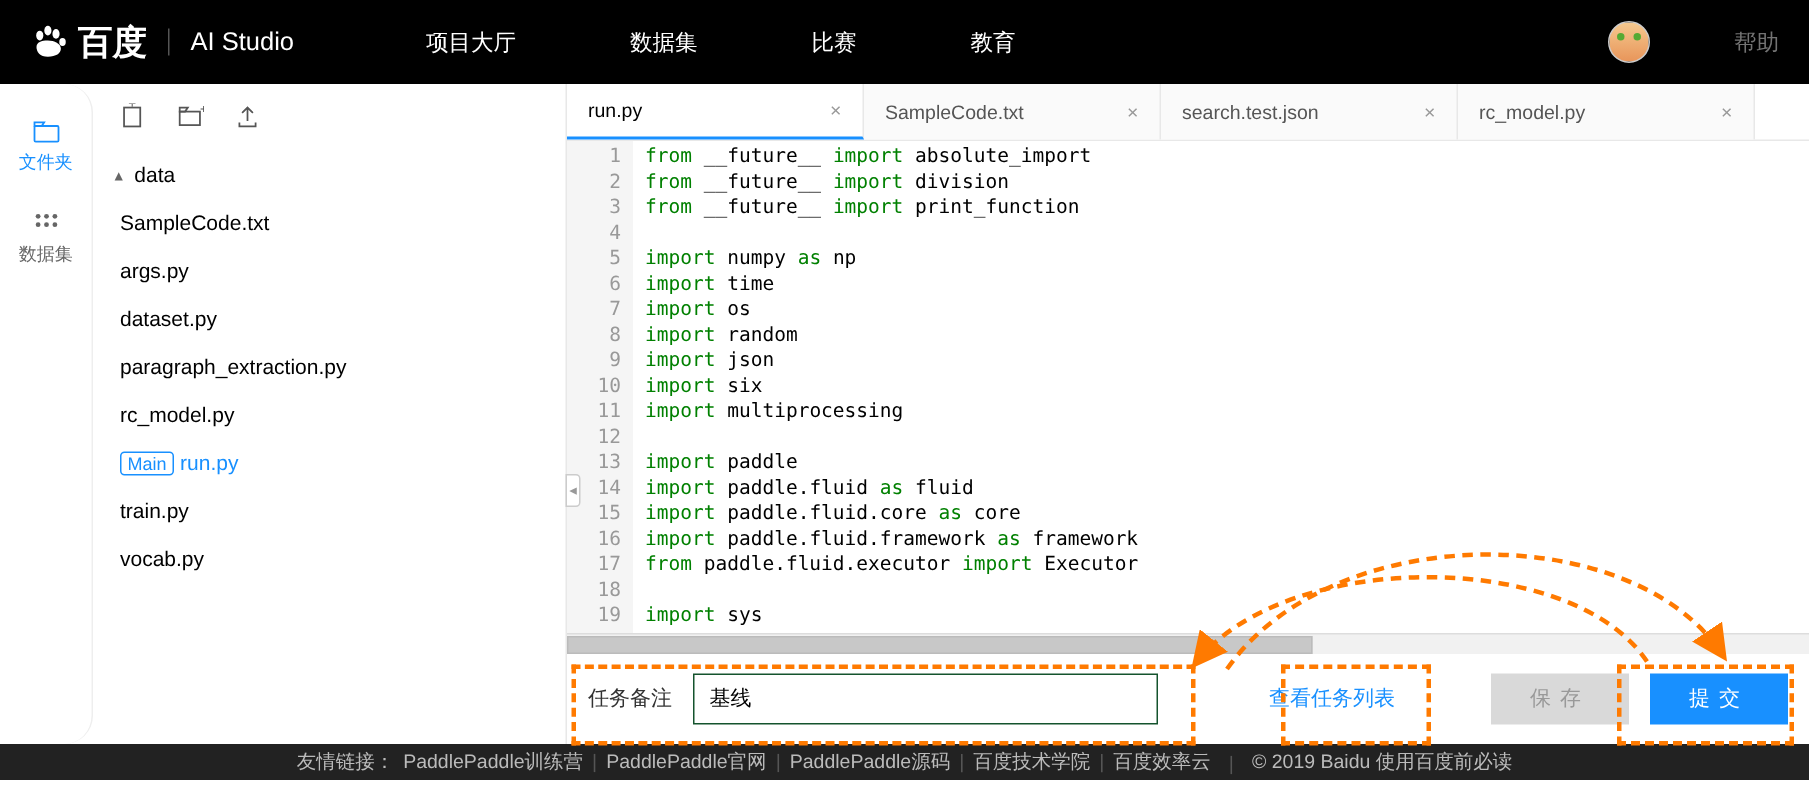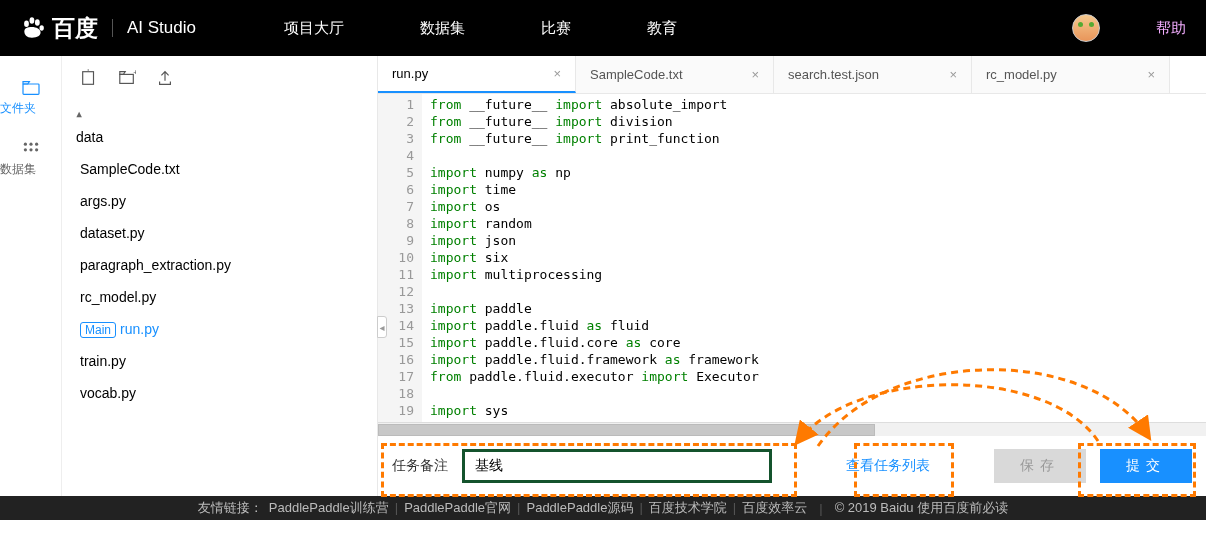--- a/index.html
+++ b/index.html
@@ -84,7 +84,7 @@
   </div>
   <div class="top-right">
     <div class="avatar"></div>
-    <a style="color:#f0abfc;font-size:15px;">帮助</a>
+    <a style="color:#737373;font-size:15px;">帮助</a>
   </div>
 </div>
 

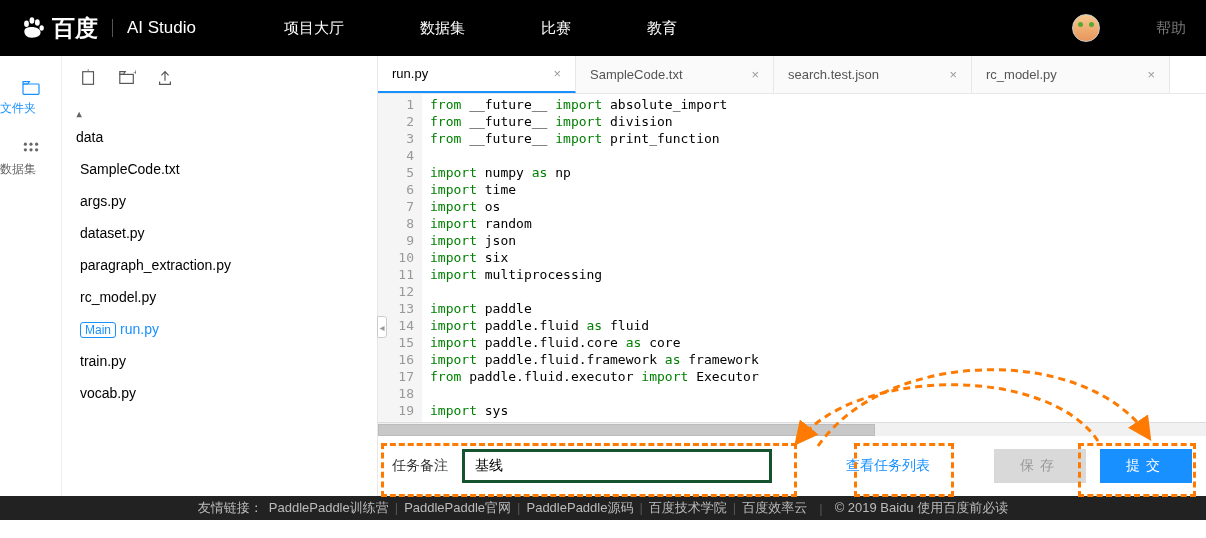--- a/index.html
+++ b/index.html
@@ -17,7 +17,7 @@
   .avatar::before{content:"";position:absolute;top:7px;left:5px;width:5px;height:5px;background:#5a3;border-radius:50%;}
   .avatar::after{content:"";position:absolute;top:7px;right:5px;width:5px;height:5px;background:#5a3;border-radius:50%;}
   .workspace { display:flex; height:440px; background:#fff; }
-  .vsidebar { width:62px; border-right:1px solid #eee; padding-top:24px; text-align:left; }
+  .vsidebar { width:62px; border-right:1px solid #eee; padding-top:24px; text-align:center;border-radius:19px; }
   .vsidebar-item { margin-bottom:24px; cursor:pointer; font-size:12px; color:#666;}
   .vsidebar-item.active { color:#1890ff; }
   .vsidebar-item .icon { display:block; margin:0 auto 4px auto; width:20px; height:16px; }

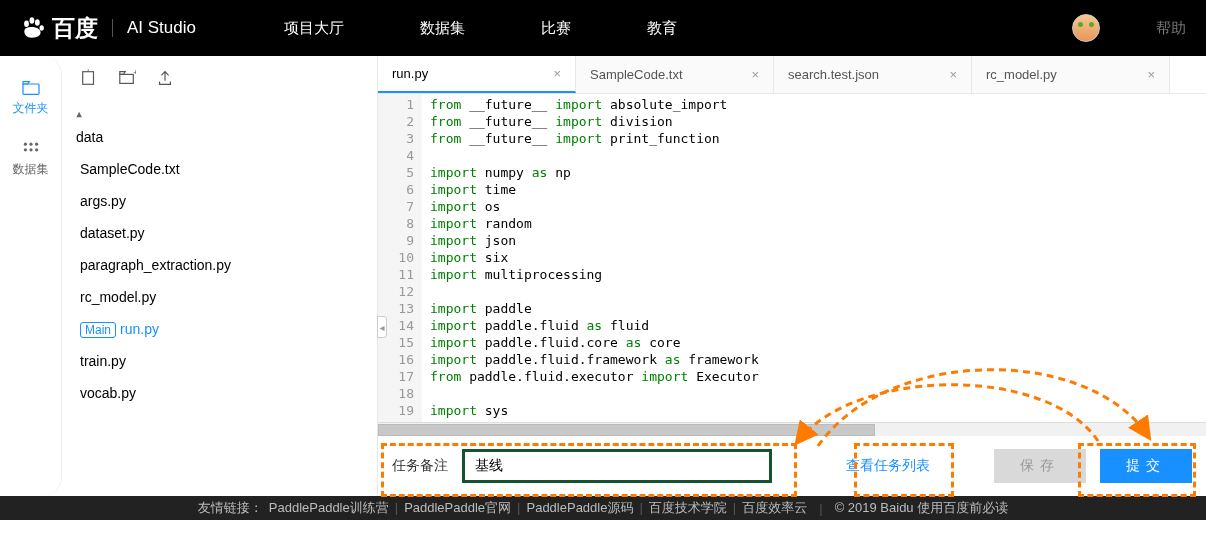--- a/index.html
+++ b/index.html
@@ -25,7 +25,7 @@
   .file-toolbar { height:44px; display:flex; align-items:center; gap:20px; padding-left:18px; }
   .file-toolbar .tb-icon { width:18px; height:18px; cursor:pointer; color:#555;}
   .file-list { padding:0 14px; font-size:14px; }
-  .dir-row { display:flex; align-items:flex-start; gap:8px; padding:8px 0; cursor:pointer;flex-direction:column; }
+  .dir-row { display:flex; align-items:flex-end; gap:8px; padding:8px 0; cursor:pointer; }
   .file-row { padding:8px 0 8px 4px; cursor:pointer; }
   .file-row.selected .main-tag { color:#1890ff; border:1px solid #1890ff; border-radius:3px; padding:0 4px; font-size:12px; margin-right:4px;}
   .file-row.selected { color:#1890ff; }

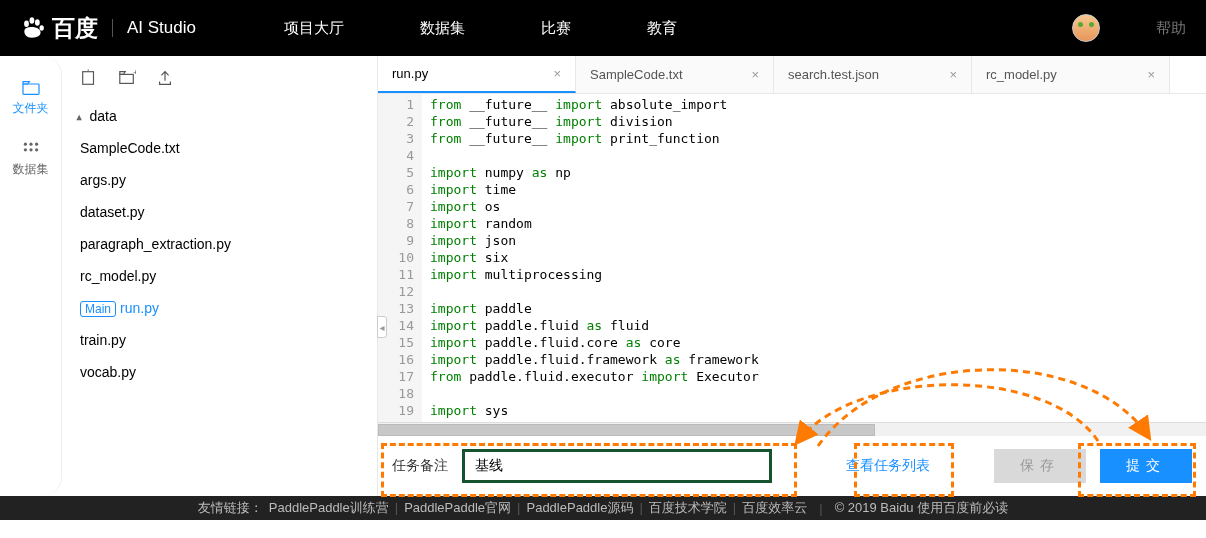--- a/index.html
+++ b/index.html
@@ -43,7 +43,7 @@
   .hscroll-thumb{position:absolute;left:0;top:1px;height:12px;width:60%;background:#c8c8c8;border:1px solid #bbb;}
   .task-row { height:60px; display:flex; align-items:center; padding:0 14px; gap:14px; position:relative;}
   .task-label { font-size:14px; color:#333; }
-  .task-input { width:310px; height:34px; border:3px solid #14532d; padding:0 10px; font-size:14px;}
+  .task-input { width:310px; height:34px; border:1px solid #14532d; padding:0 10px; font-size:14px;}
   .task-link { color:#1890ff; cursor:pointer; font-size:14px;}
   .btn { width:92px; height:34px; border:none; font-size:14px; cursor:pointer; letter-spacing:6px;}
   .btn-save { background:#d9d9d9; color:#999; cursor:not-allowed;}

